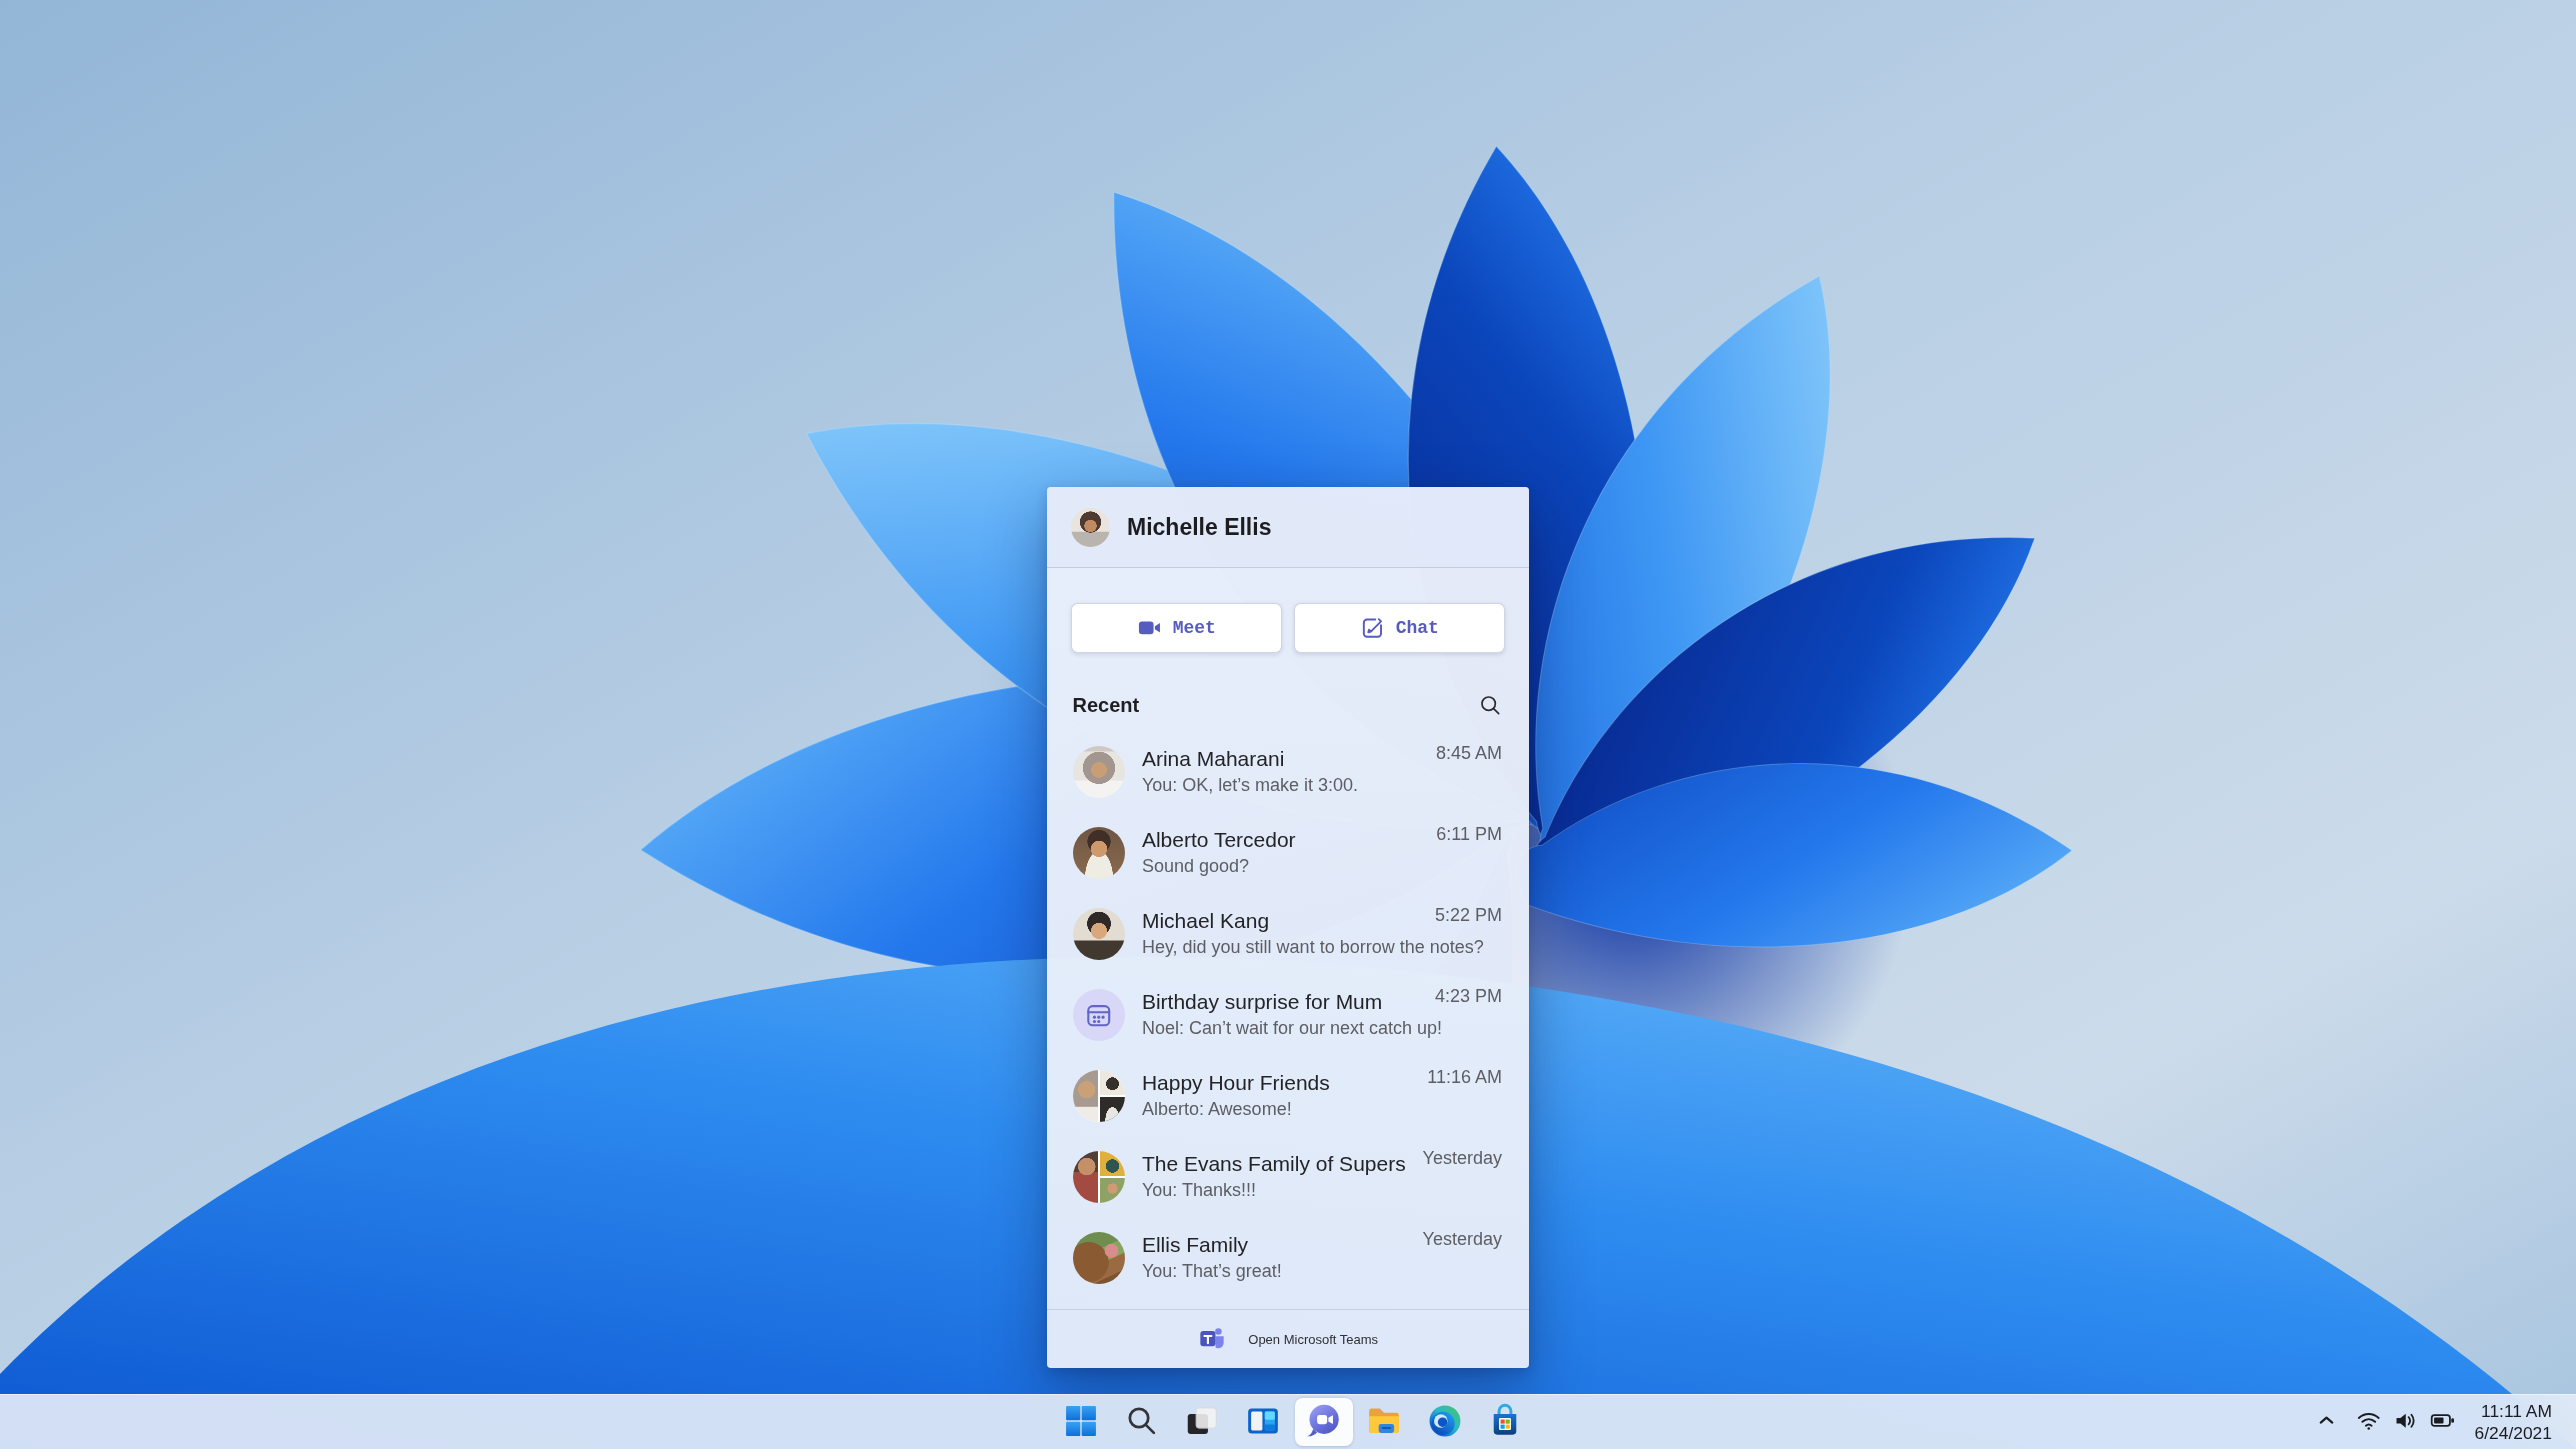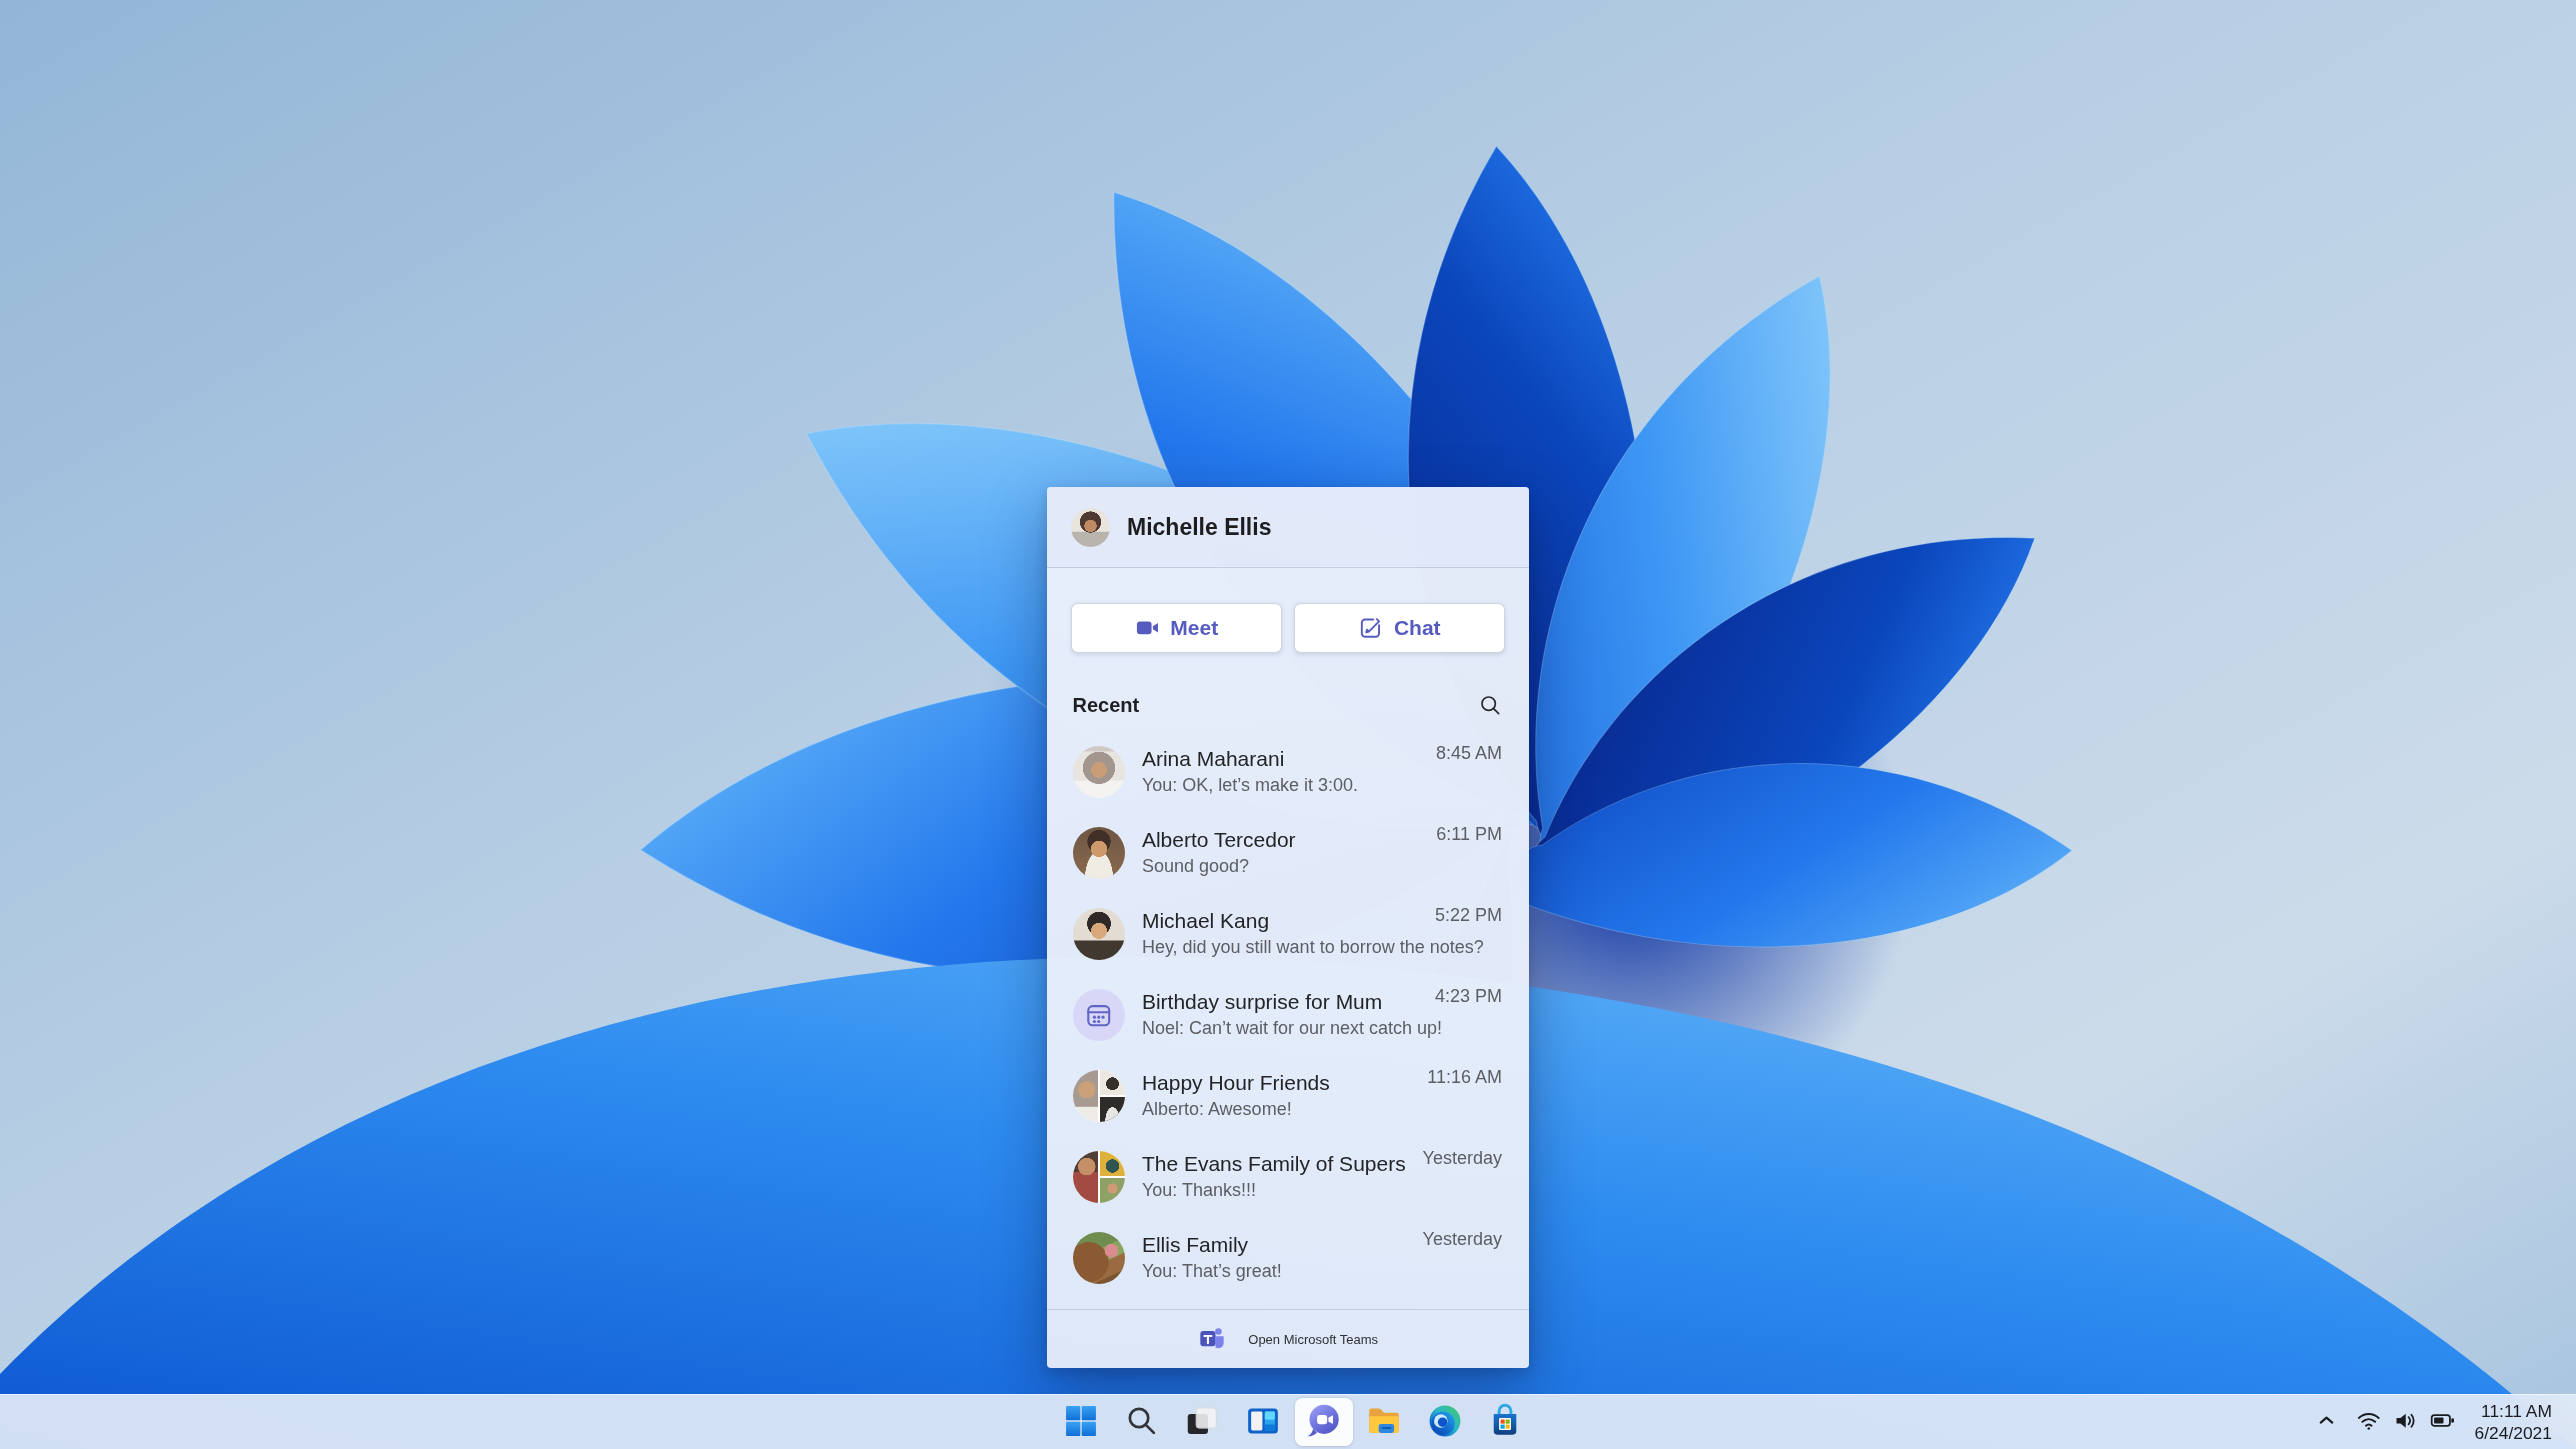--- a/index.html
+++ b/index.html
@@ -27,7 +27,7 @@
   .fl-btn{flex:1;display:flex;align-items:center;justify-content:center;gap:10px;
           background:#fff;border:0.7px solid rgba(125,135,170,.35);border-radius:6.7px;
           box-shadow:0 1.3px 4px rgba(20,30,80,.12);
-          color:#565bc0;font-size:21px;font-weight:600;cursor:pointer;}
+          color:#565bc0;font-size:18px;font-weight:600;cursor:pointer;font-family:Liberation Mono, monospace;}
   .fl-btn svg{display:block;}
 
   .fl-recent{position:absolute;top:203px;left:25.5px;right:27px;height:31px;

